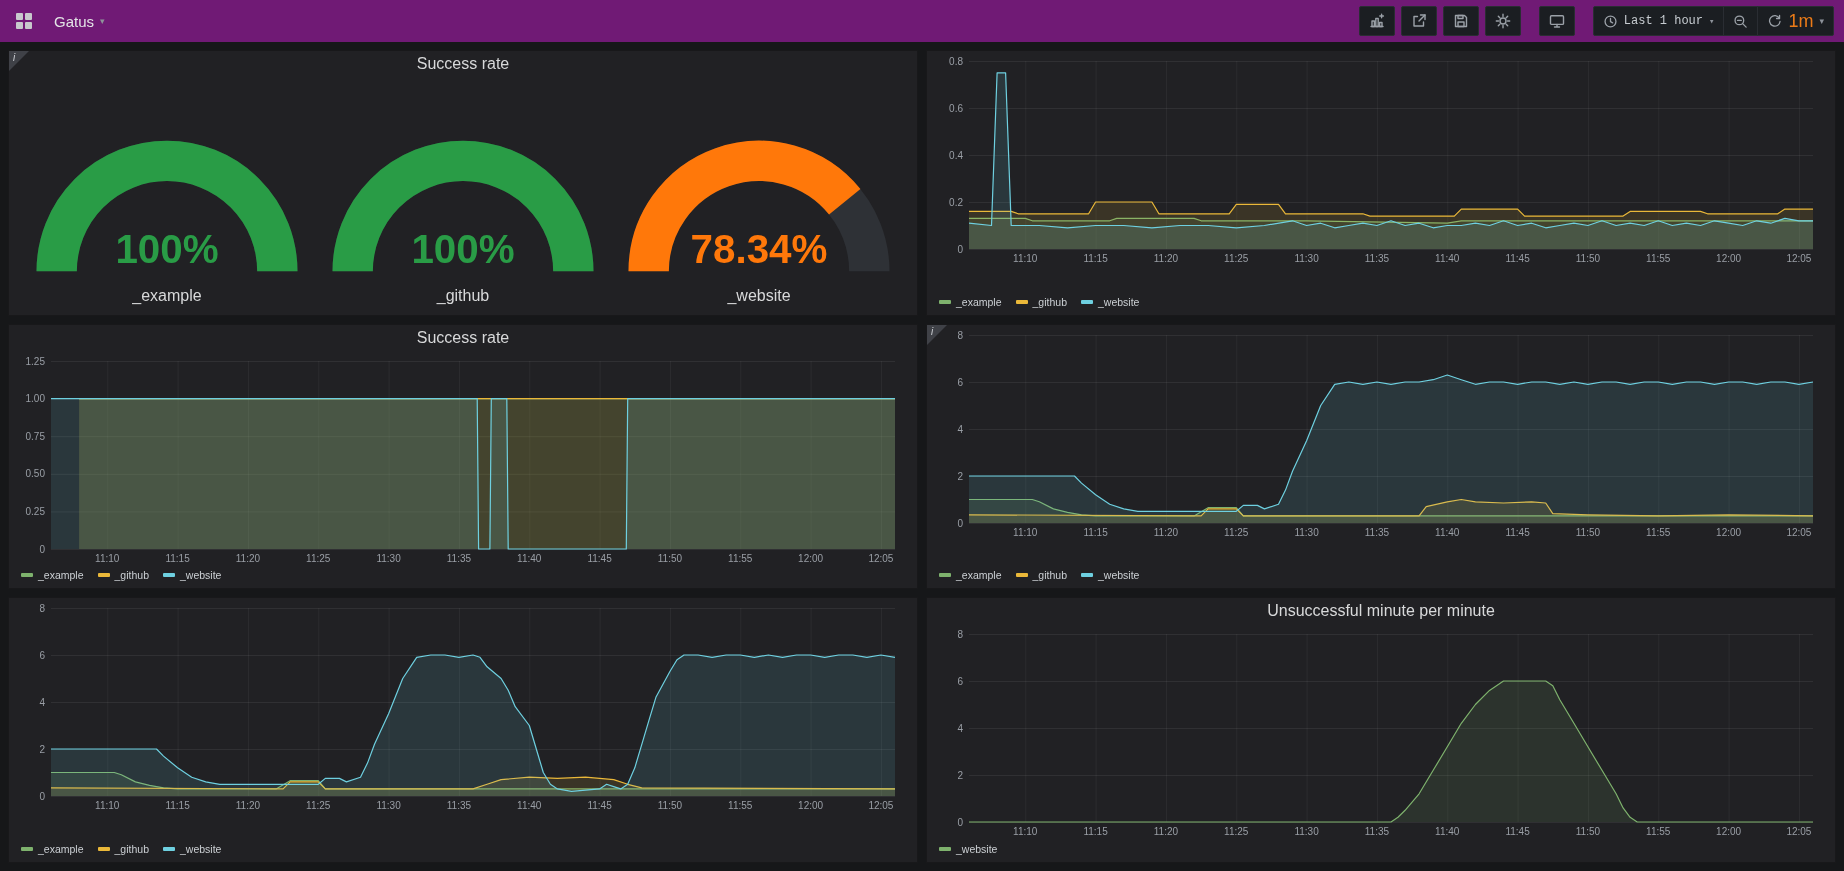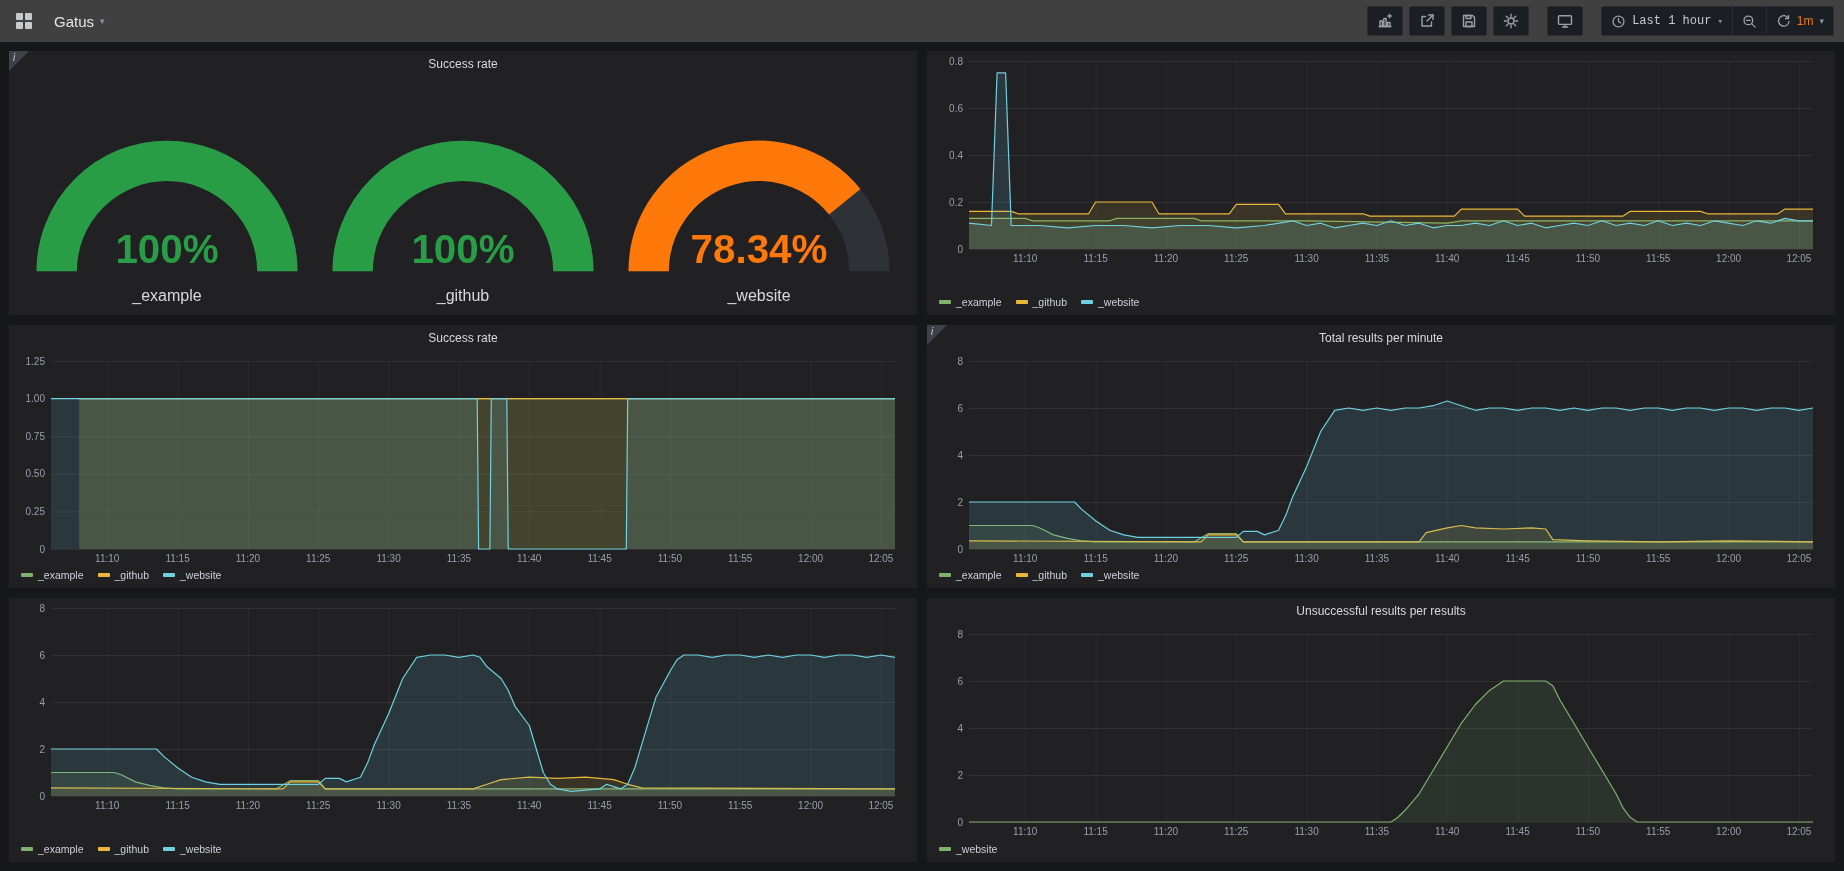--- a/index.html
+++ b/index.html
@@ -11,7 +11,7 @@
   }
   
   .navbar{
-    height:42px; background:#404040; display:flex; align-items:center;
+    height:42px; background:#701a75; display:flex; align-items:center;
     justify-content:space-between; padding:0 10px;
   }
   .nav-left{ display:flex; align-items:center; gap:10px; }

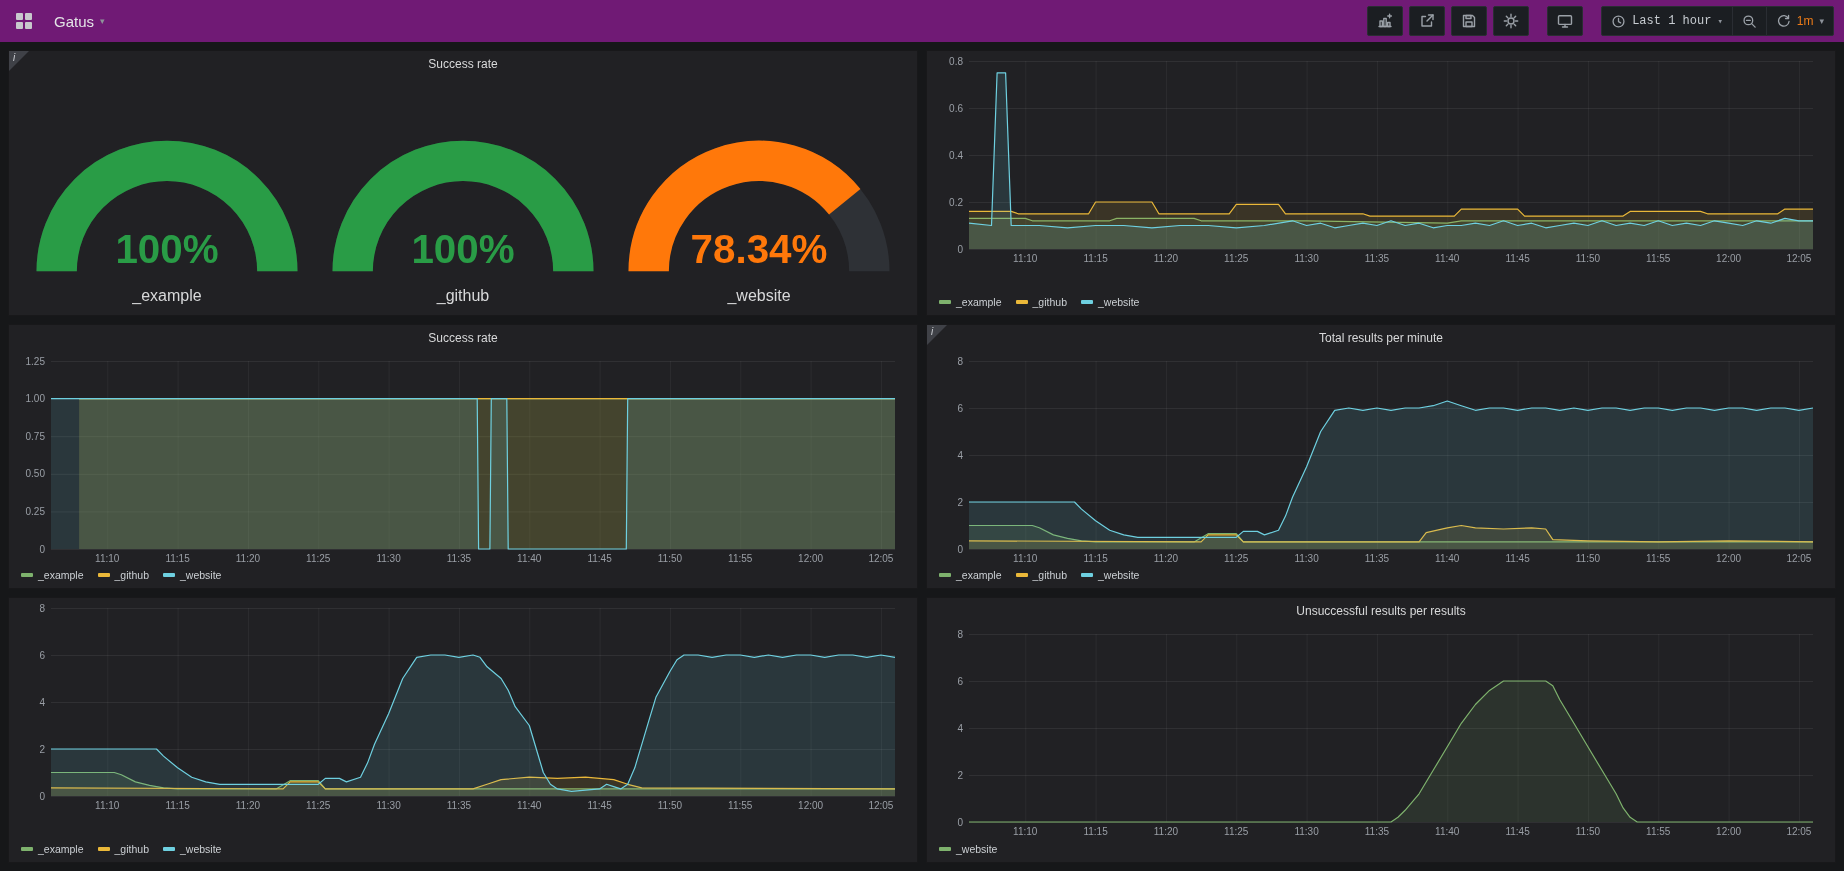--- a/index.html
+++ b/index.html
@@ -32,7 +32,7 @@
   .btn-group .nav-btn{ border-radius:0; margin-left:-1px; }
   .btn-group .nav-btn:first-child{ border-radius:2px 0 0 2px; margin-left:0;font-family:Liberation Mono, monospace; }
   .btn-group .nav-btn:last-child{ border-radius:0 2px 2px 0; }
-  .refresh-int{ color:#eb7b18; font-size:12px; }
+  .refresh-int{ color:#eb7b18; font-size:18px; }
   .icon{ stroke:#9ba1a8; fill:none; stroke-width:1.4; stroke-linecap:round; stroke-linejoin:round; }
   .icon-fill{ fill:#c7c9cc; stroke:none; }
 

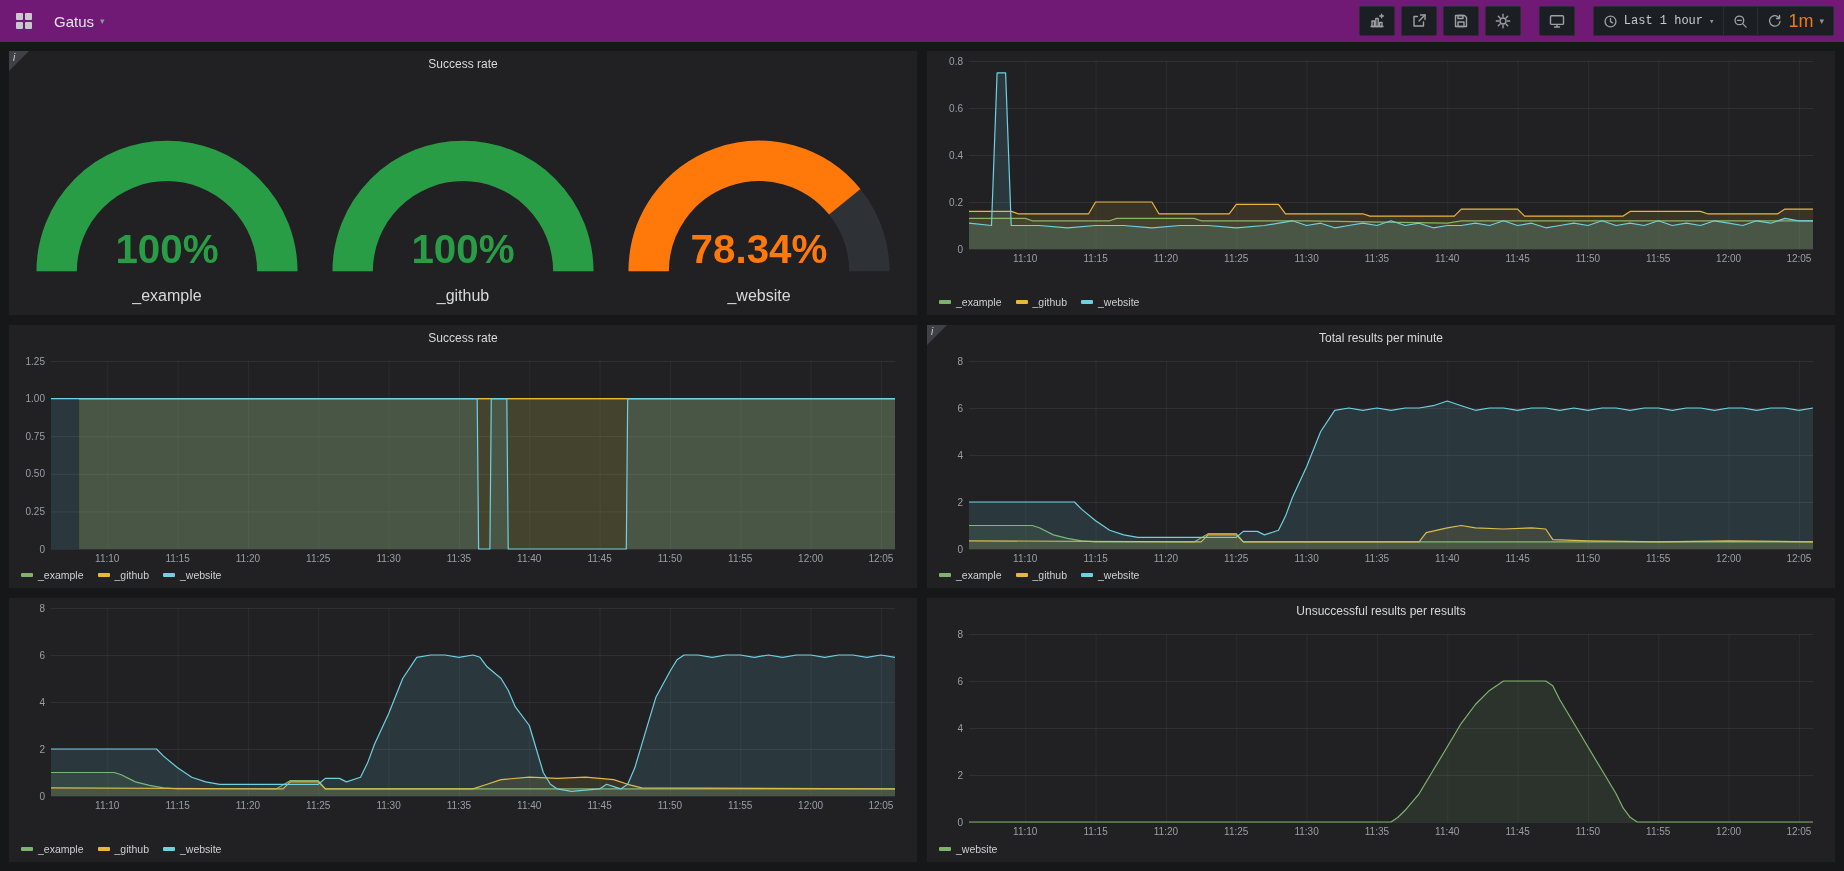--- a/index.html
+++ b/index.html
@@ -47,7 +47,7 @@
     border:1px solid #18181a;
   }
   .panel-header{ height:26px; display:flex; align-items:center; justify-content:center; cursor:pointer; flex:0 0 auto; }
-  .panel-title{ font-size:12px; font-weight:500; color:#d8d9da; }
+  .panel-title{ font-size:16px; font-weight:500; color:#d8d9da; }
   .info-corner{ position:absolute; top:0; left:0; width:0; height:0;
     border-top:20px solid #3f4147; border-right:20px solid transparent; z-index:2; }
   .info-corner span{ position:absolute; top:-19px; left:4px; font-size:10px; font-style:italic; color:#cfd2d6; }

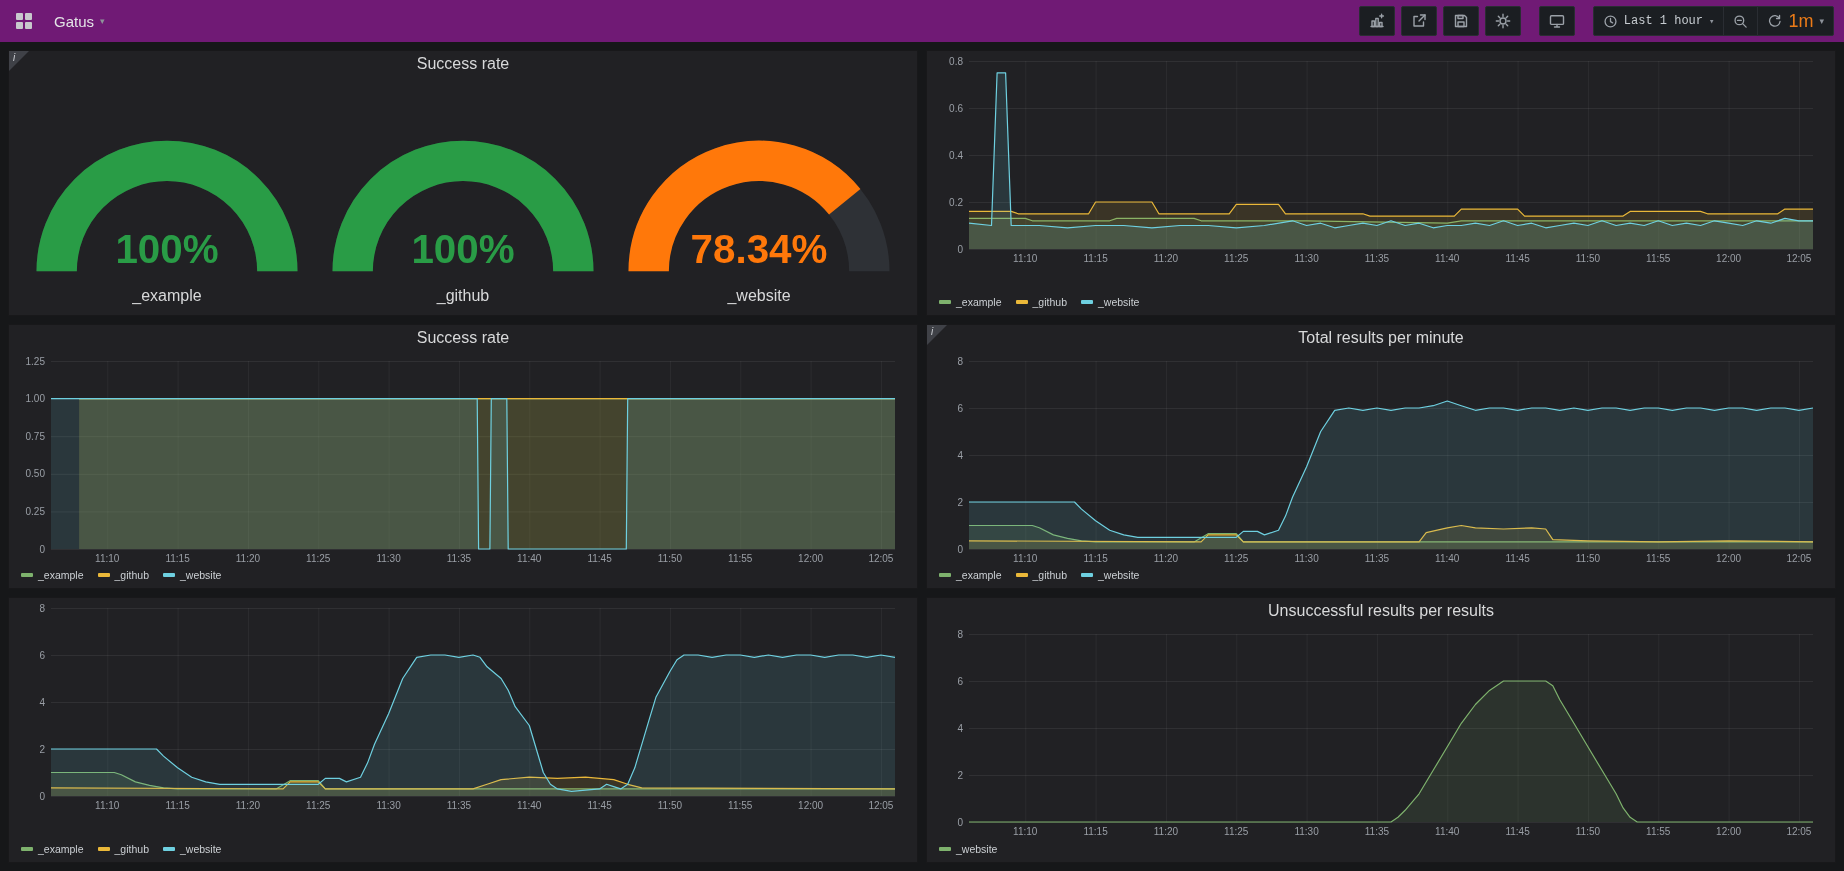--- a/index.html
+++ b/index.html
@@ -317,9 +317,6 @@
     <div class="info-corner">
         <span>i</span>
       </div>
-    <header class="panel-header">
-      <span class="panel-title">Total results per minute</span>
-    </header>
     <div class="chart-area">
         <svg width="896" height="216">
           <line x1="92.76666666666667" x2="92.76666666666667" y1="10" y2="198" stroke="rgba(255,255,255,0.05)"></line>

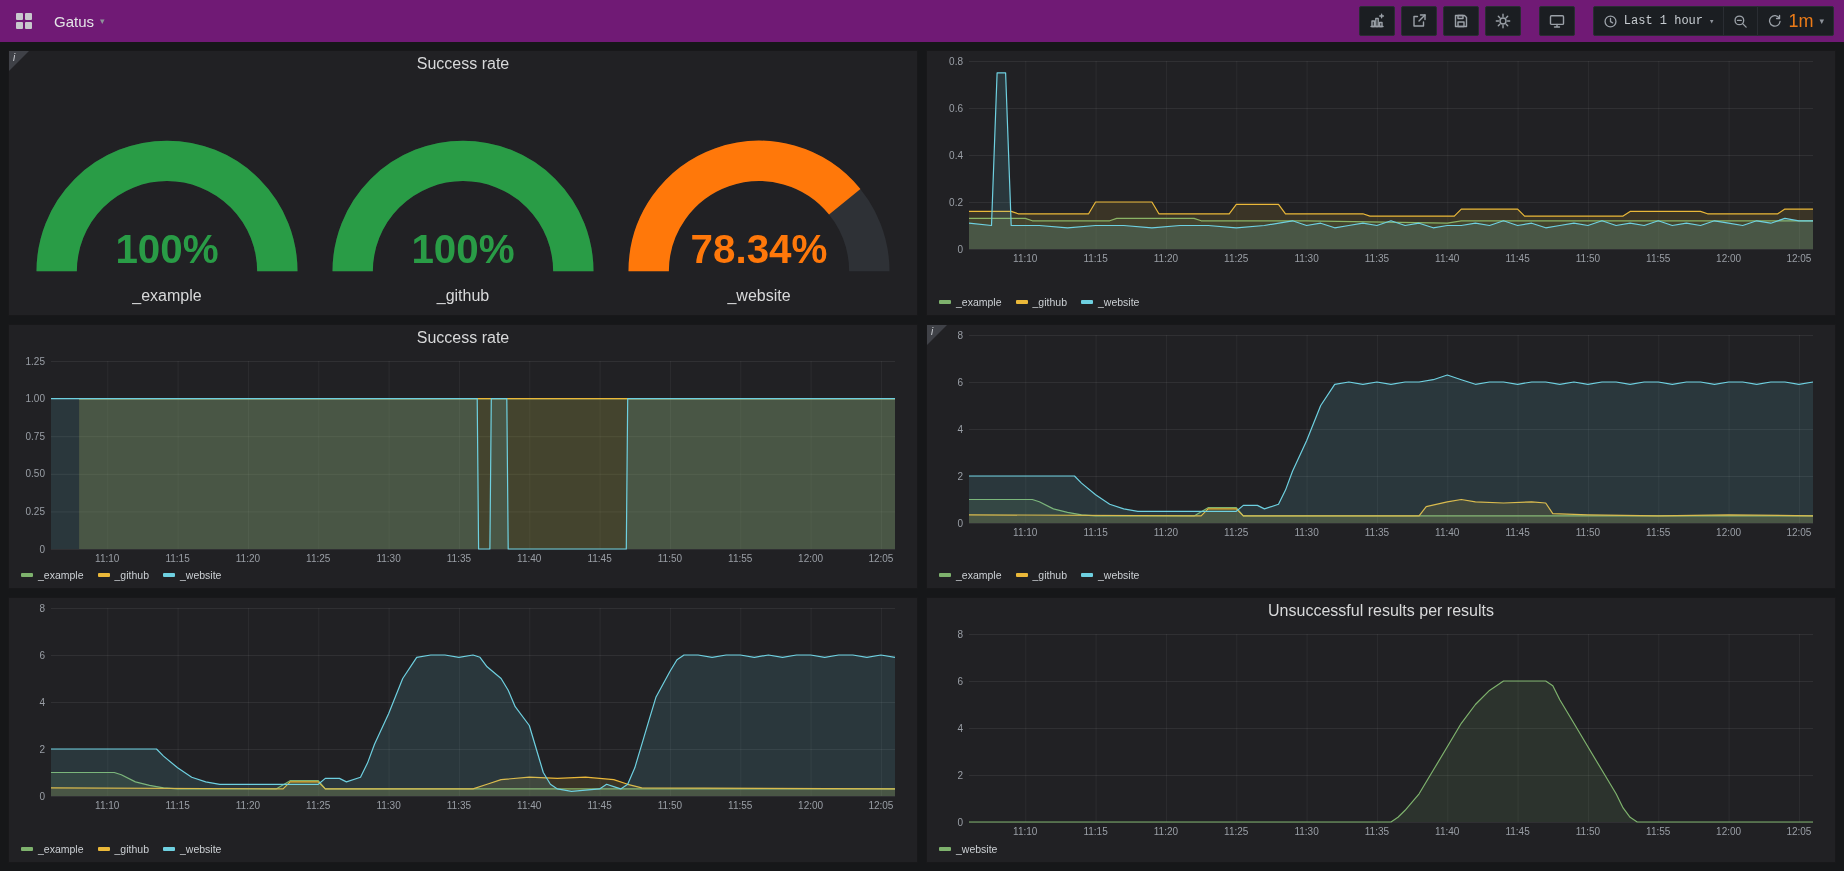--- a/index.html
+++ b/index.html
@@ -440,7 +440,7 @@
 
   <section class="panel">
     <header class="panel-header">
-      <span class="panel-title">Unsuccessful results per results</span>
+      <span class="panel-title">Unsuccessful minute per minute</span>
     </header>
     <div class="chart-area">
         <svg width="896" height="216">

